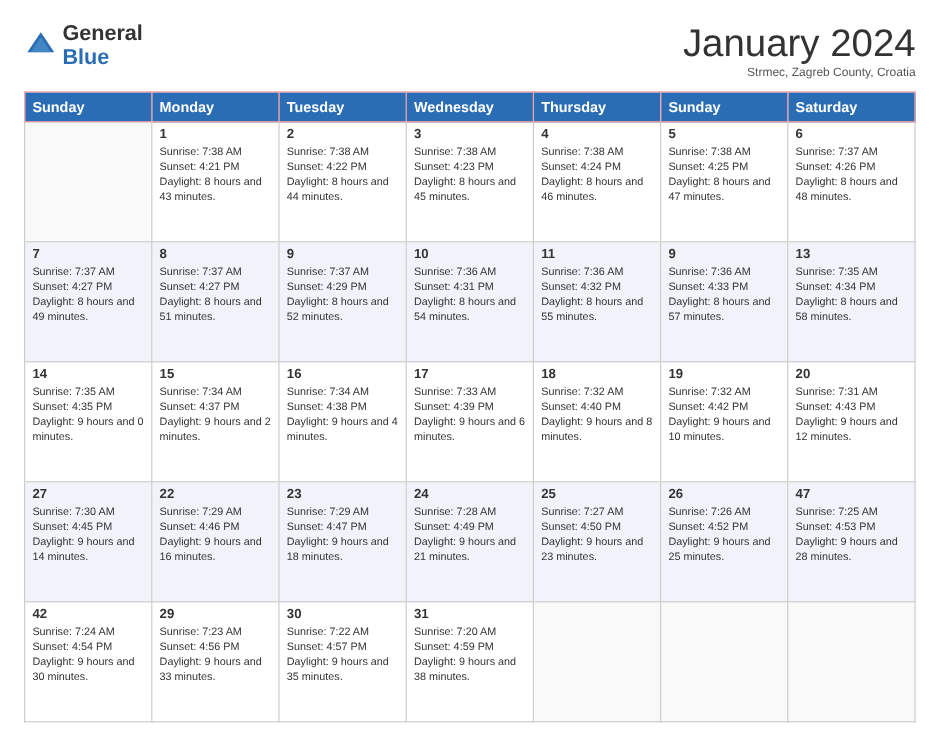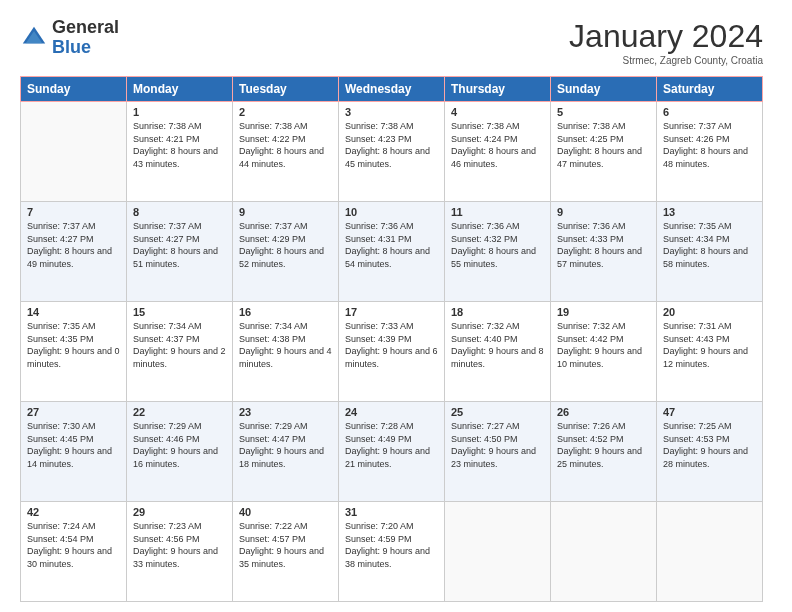--- a/index.html
+++ b/index.html
@@ -254,7 +254,7 @@
             <div class="day-info">Sunrise: 7:23 AM<br>Sunset: 4:56 PM<br>Daylight: 9 hours and 33 minutes.</div>
           </td>
           <td>
-            <span class="day-number">40</span>
+            <span class="day-number">30</span>
             <div class="day-info">Sunrise: 7:22 AM<br>Sunset: 4:57 PM<br>Daylight: 9 hours and 35 minutes.</div>
           </td>
           <td>

